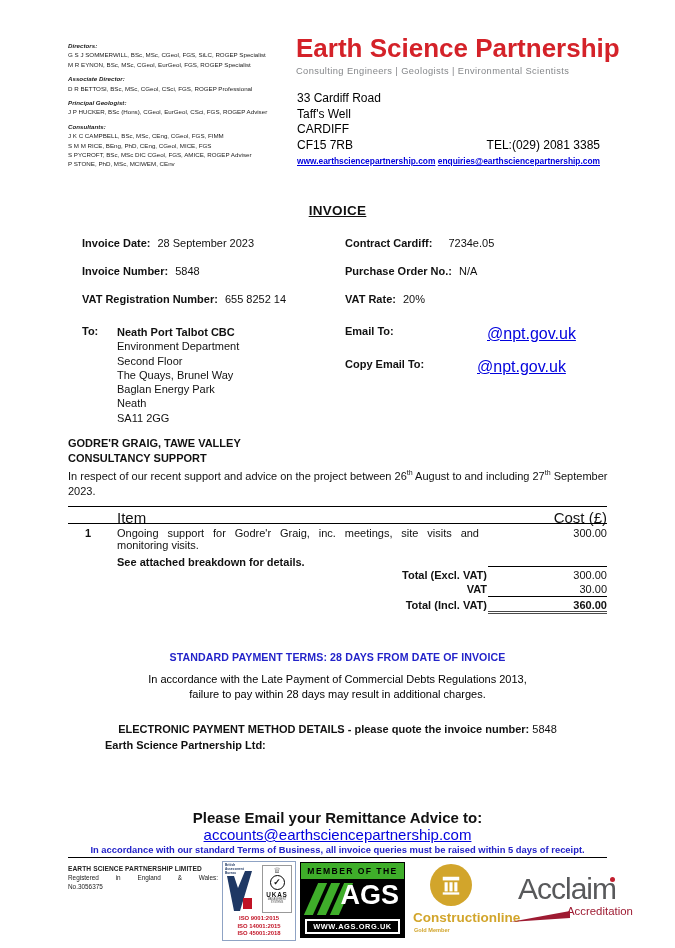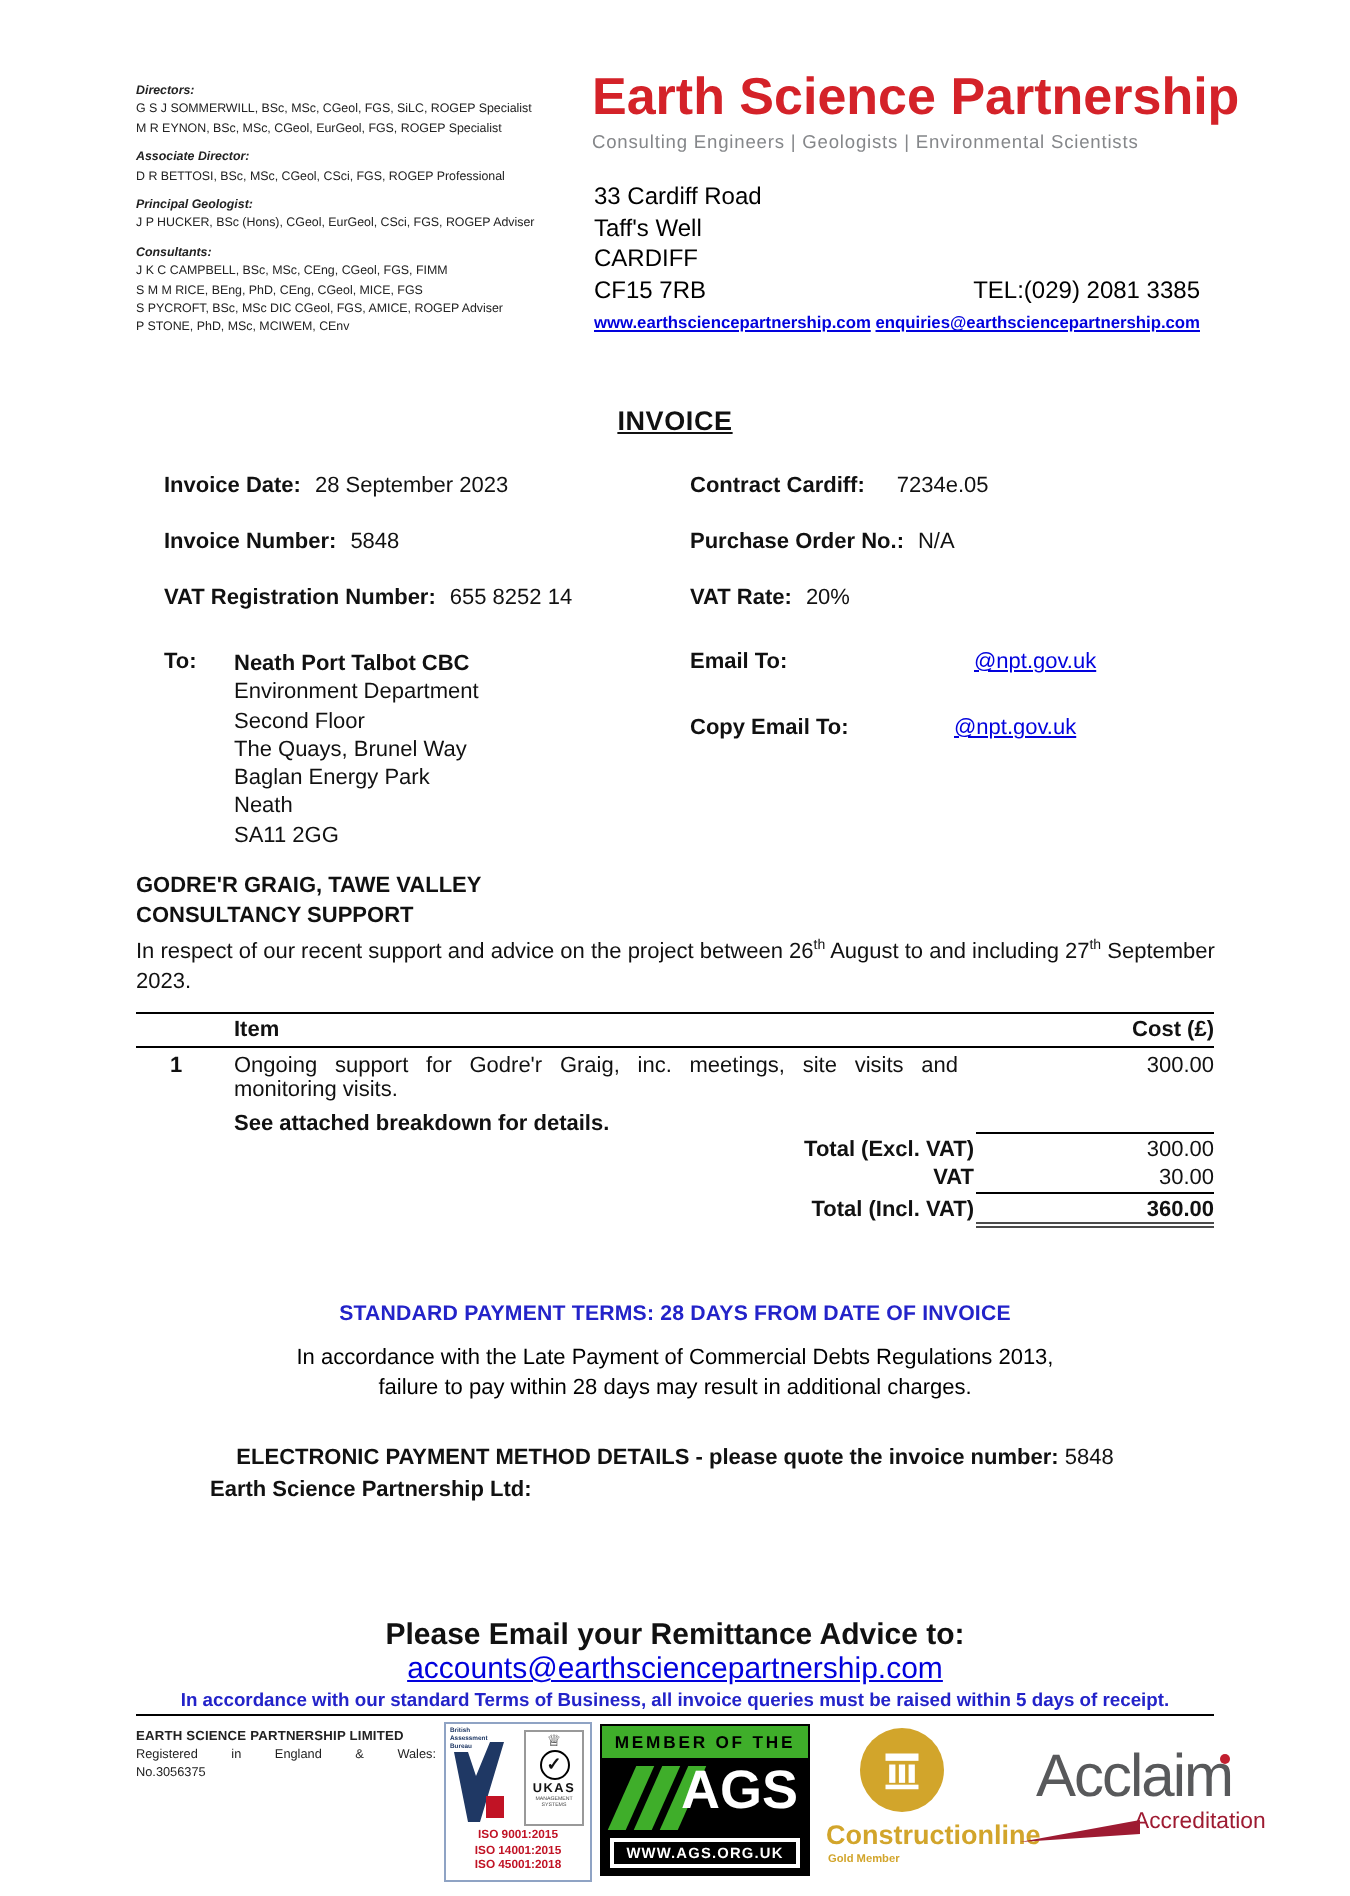--- a/index.html
+++ b/index.html
@@ -43,7 +43,7 @@
   .to-lines { left:117px; top:325px; font-size:11px; line-height:14.3px; }
   .to-lines .first { font-weight:bold; }
   .mail-label { font-size:11px; font-weight:bold; }
-  .mail-link { font-size:11px; }
+  .mail-link { font-size:16px; }
 
   
   .proj-title { left:68px; top:436px; font-size:11px; font-weight:bold; line-height:14.5px; }

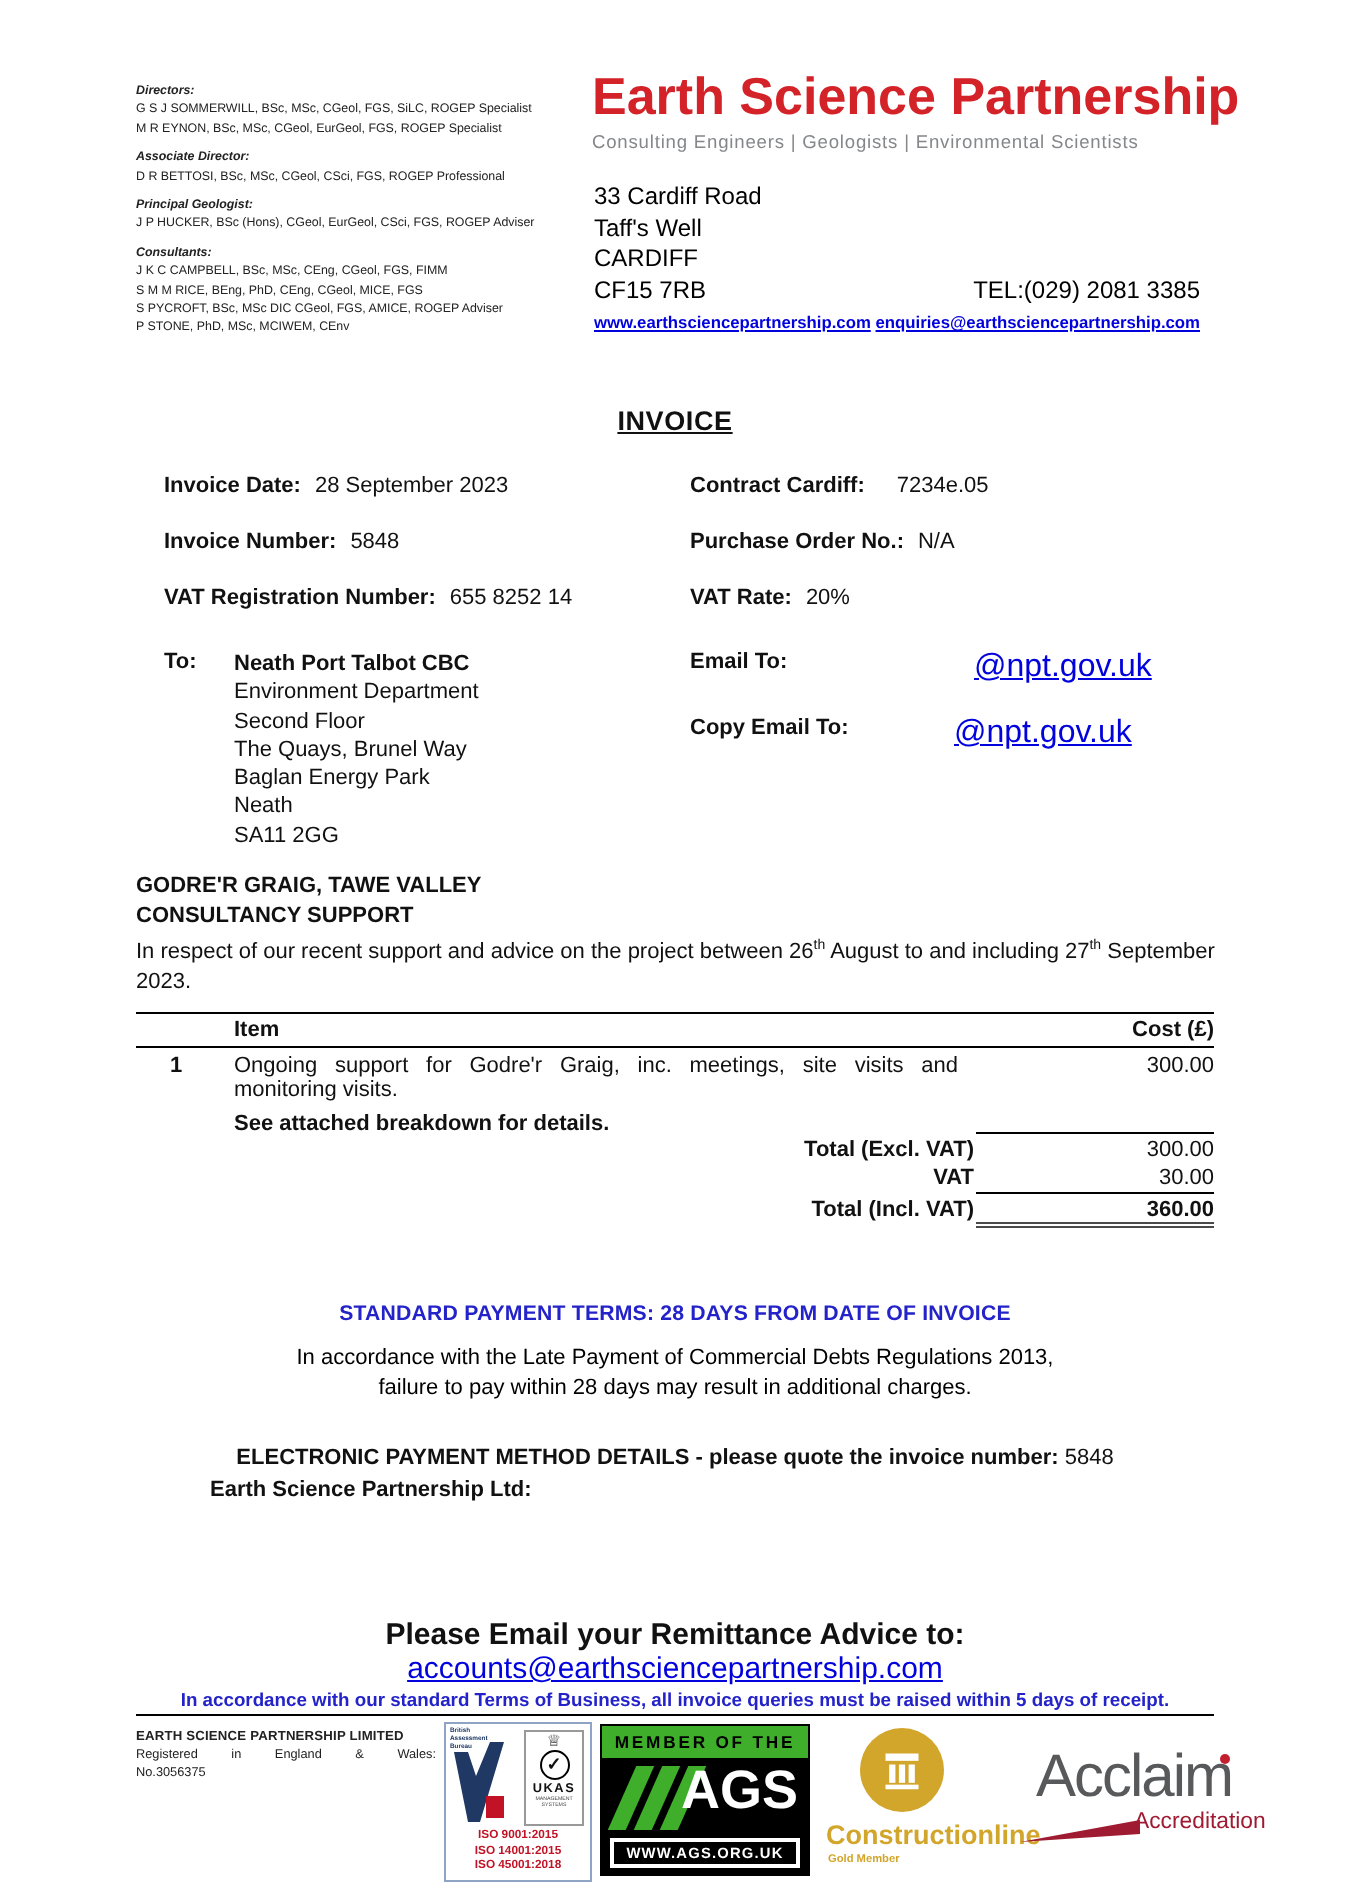--- a/index.html
+++ b/index.html
@@ -52,7 +52,7 @@
 
   
   .hline { height:0; border-top:1px solid #000; }
-  .th { font-size:11px; font-weight:bold; }
+  .th { font-size:15px; font-weight:normal; }
   .cell { font-size:11px; }
   .right { text-align:right; }
   .desc { text-align:justify; }

